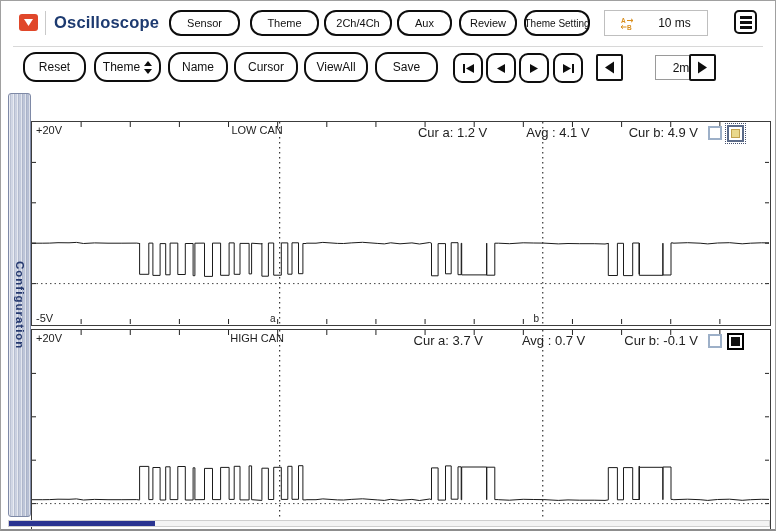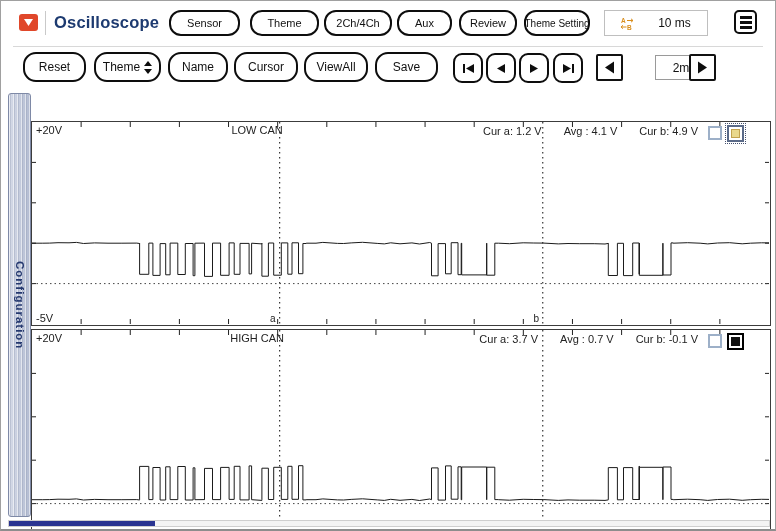--- a/index.html
+++ b/index.html
@@ -48,7 +48,7 @@
   .vtop{left:4px;top:2px;}
   .vbot{left:4px;bottom:1px;}
   .ptitle{left:30.5%;top:2px;transform:translateX(-50%);}
-  .meas{position:absolute;top:3px;right:72px;display:flex;gap:22px;font-size:11px;color:#222;white-space:nowrap;z-index:2;}
+  .meas{position:absolute;top:3px;right:72px;display:flex;gap:39px;font-size:13px;color:#222;white-space:nowrap;z-index:2;}
   .cb{position:absolute;top:4px;right:48px;width:14px;height:14px;border:2px solid #9db0c8;background:#fff;cursor:pointer;z-index:2;}
   .swatch{position:absolute;top:3px;right:26px;width:17px;height:17px;border:2px solid #5a6a88;background:#fff;
           display:flex;align-items:center;justify-content:center;cursor:pointer;z-index:2;}

